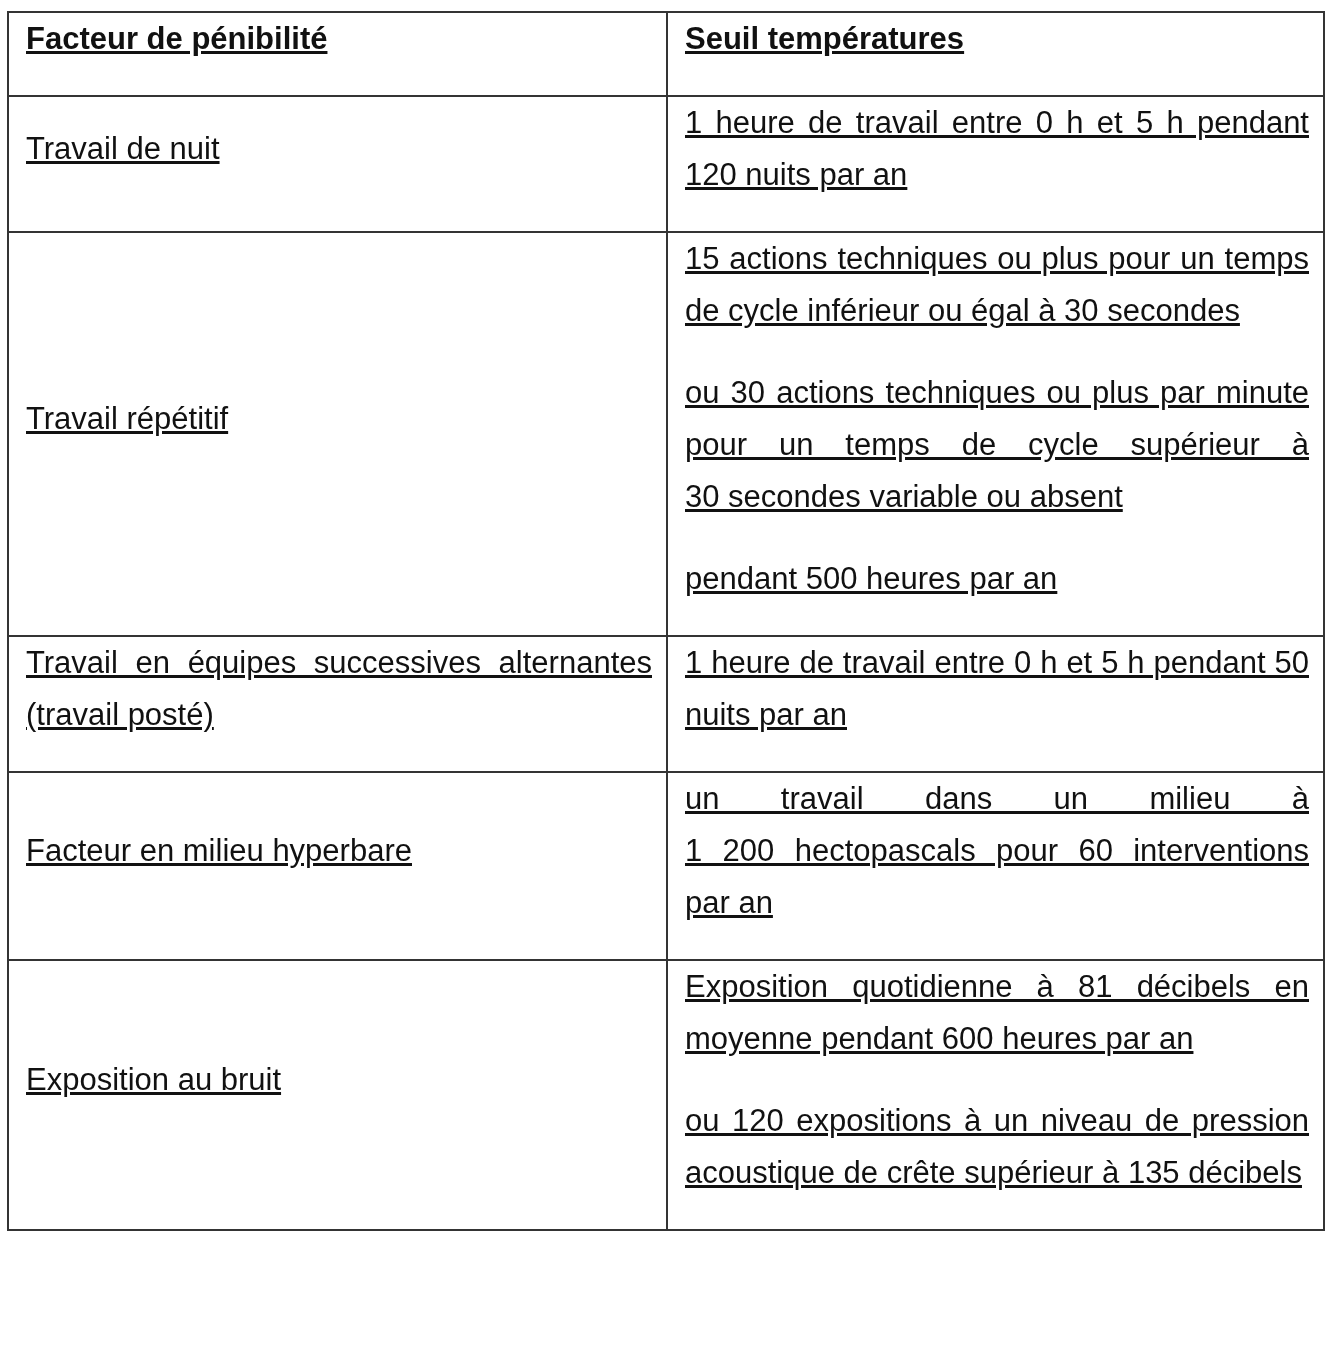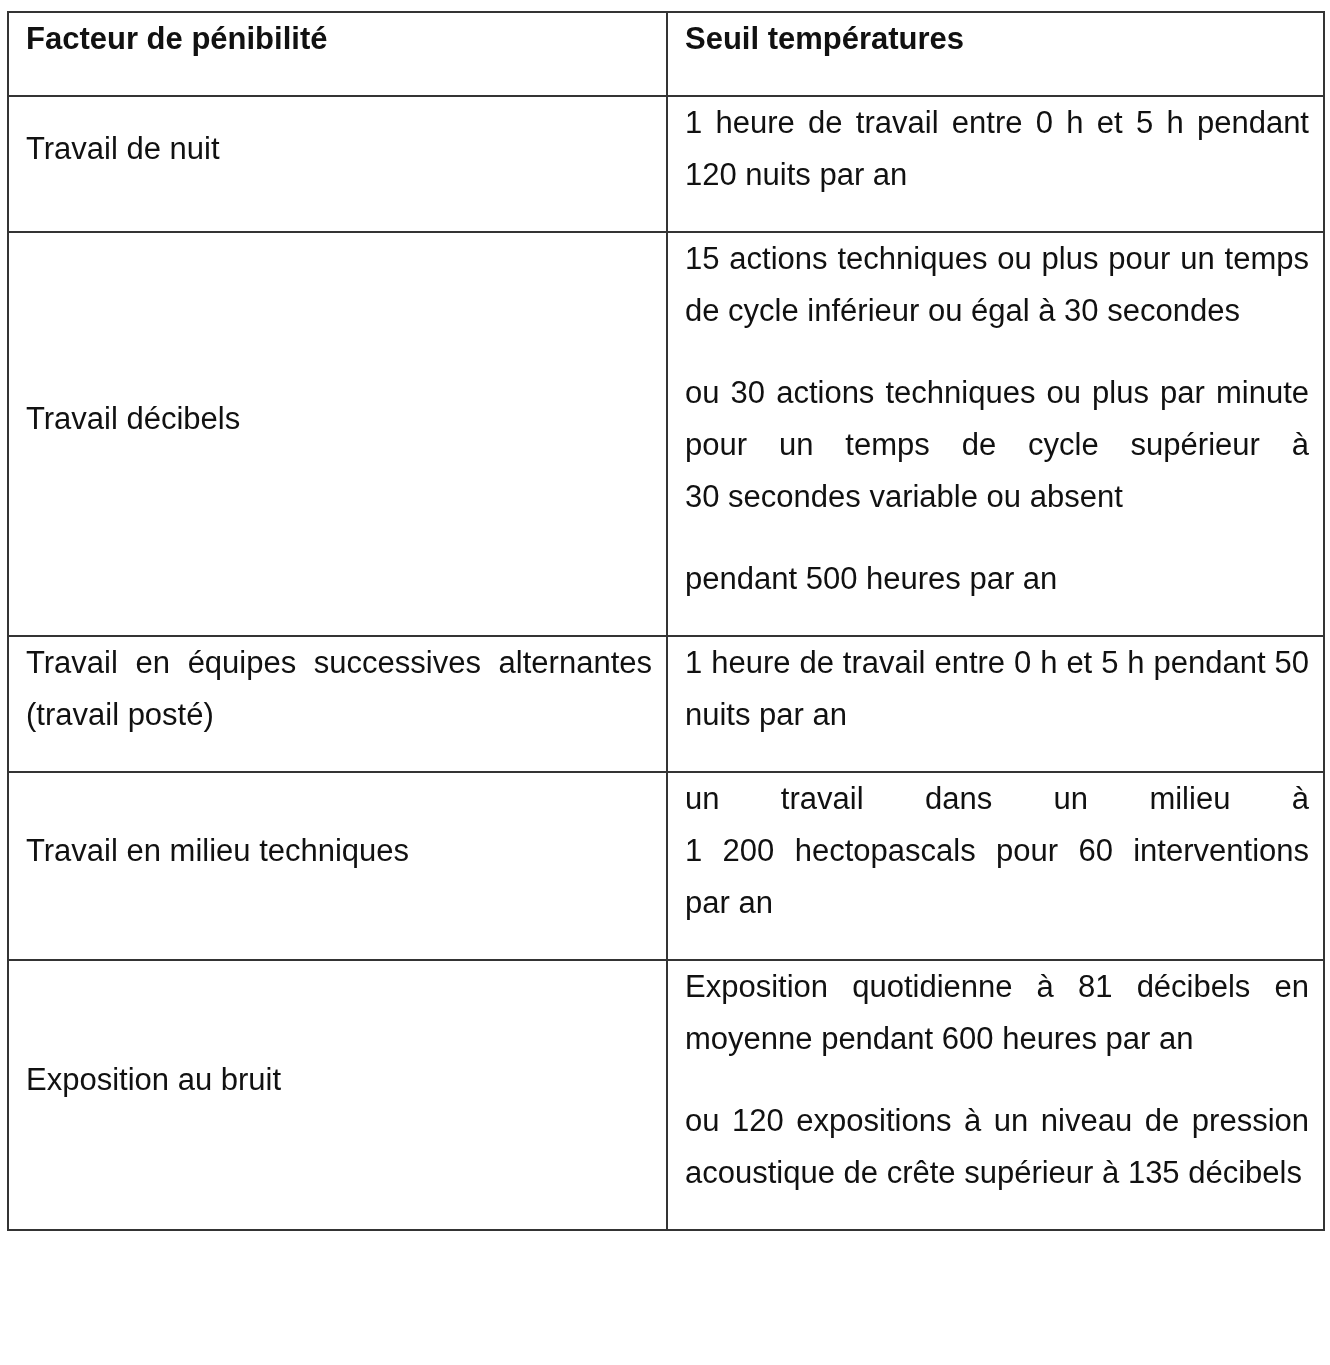--- a/index.html
+++ b/index.html
@@ -27,6 +27,7 @@
     vertical-align: middle;
     padding: 0 14px 0 17px;
     overflow: hidden;
+    text-decoration: underline;
   }
   th {
     text-align: left;

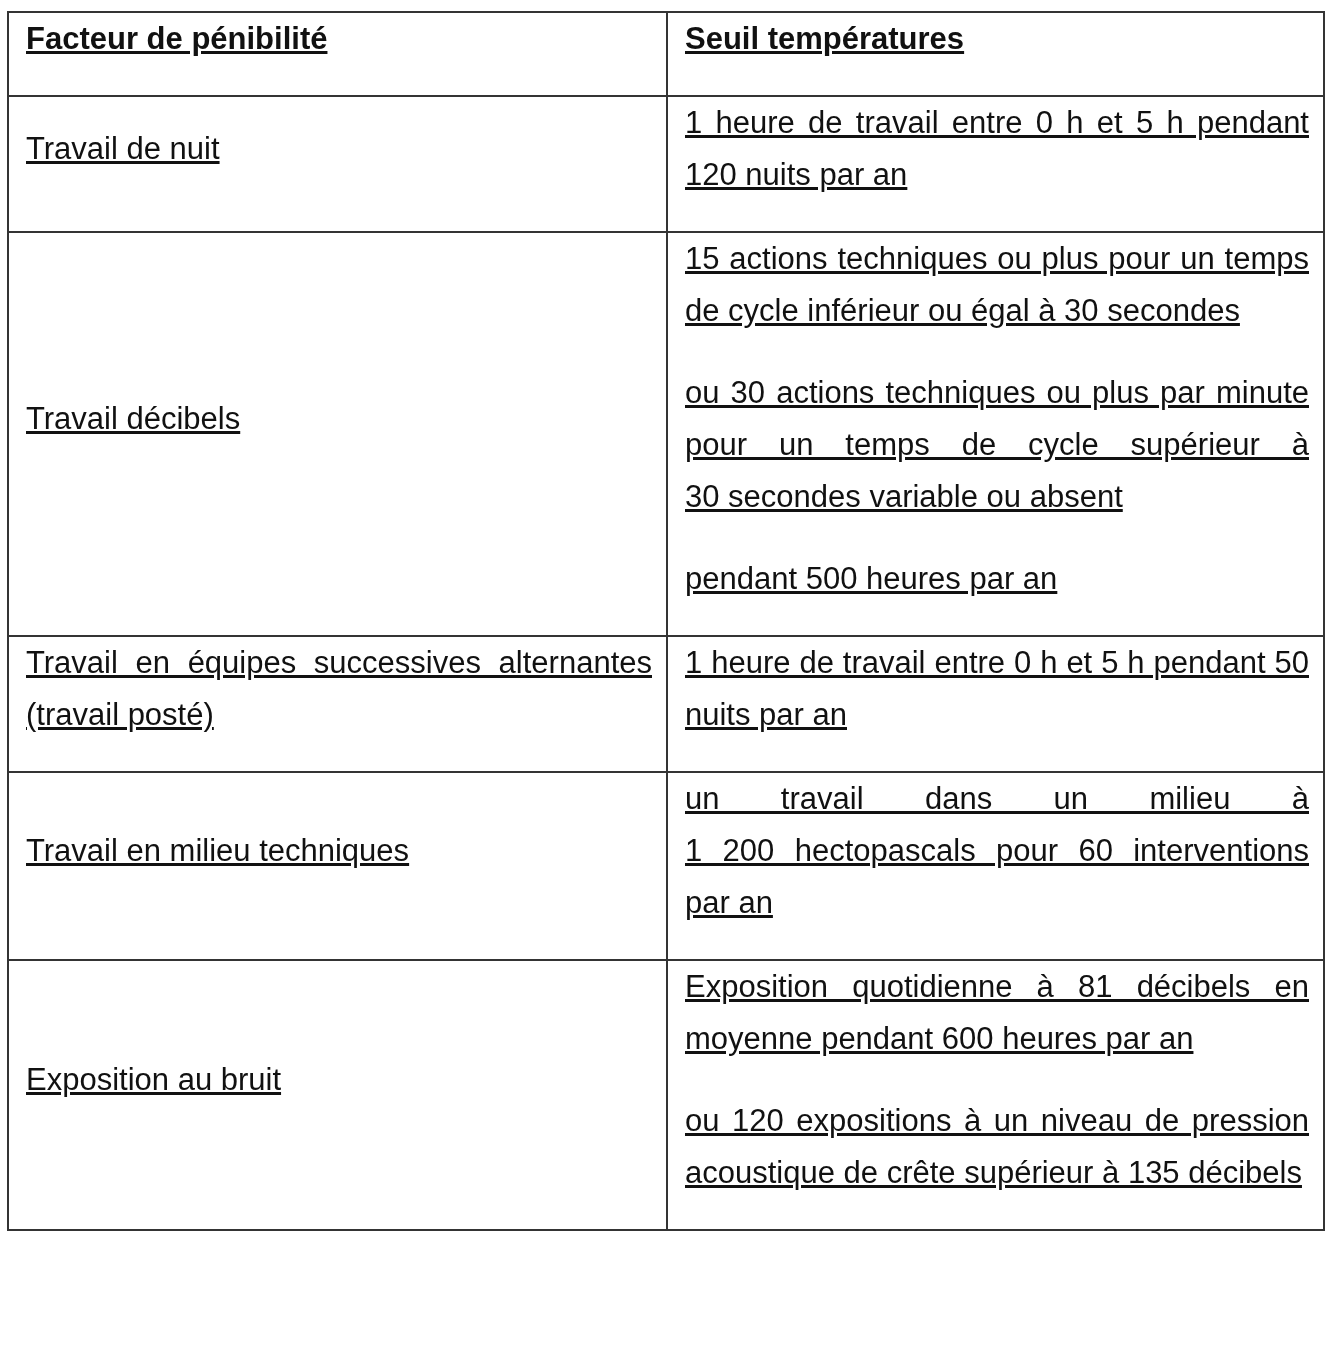--- a/index.html
+++ b/index.html
@@ -80,7 +80,7 @@
 
     <tr class="r-repetitif">
       <td class="cell-factor">
-        <p>Travail décibels</p>
+        <p>Travail répétitif</p>
       </td>
       <td class="cell-threshold">
         <p>15 actions techniques ou plus pour un temps de cycle inférieur ou égal à 30&nbsp;secondes</p>

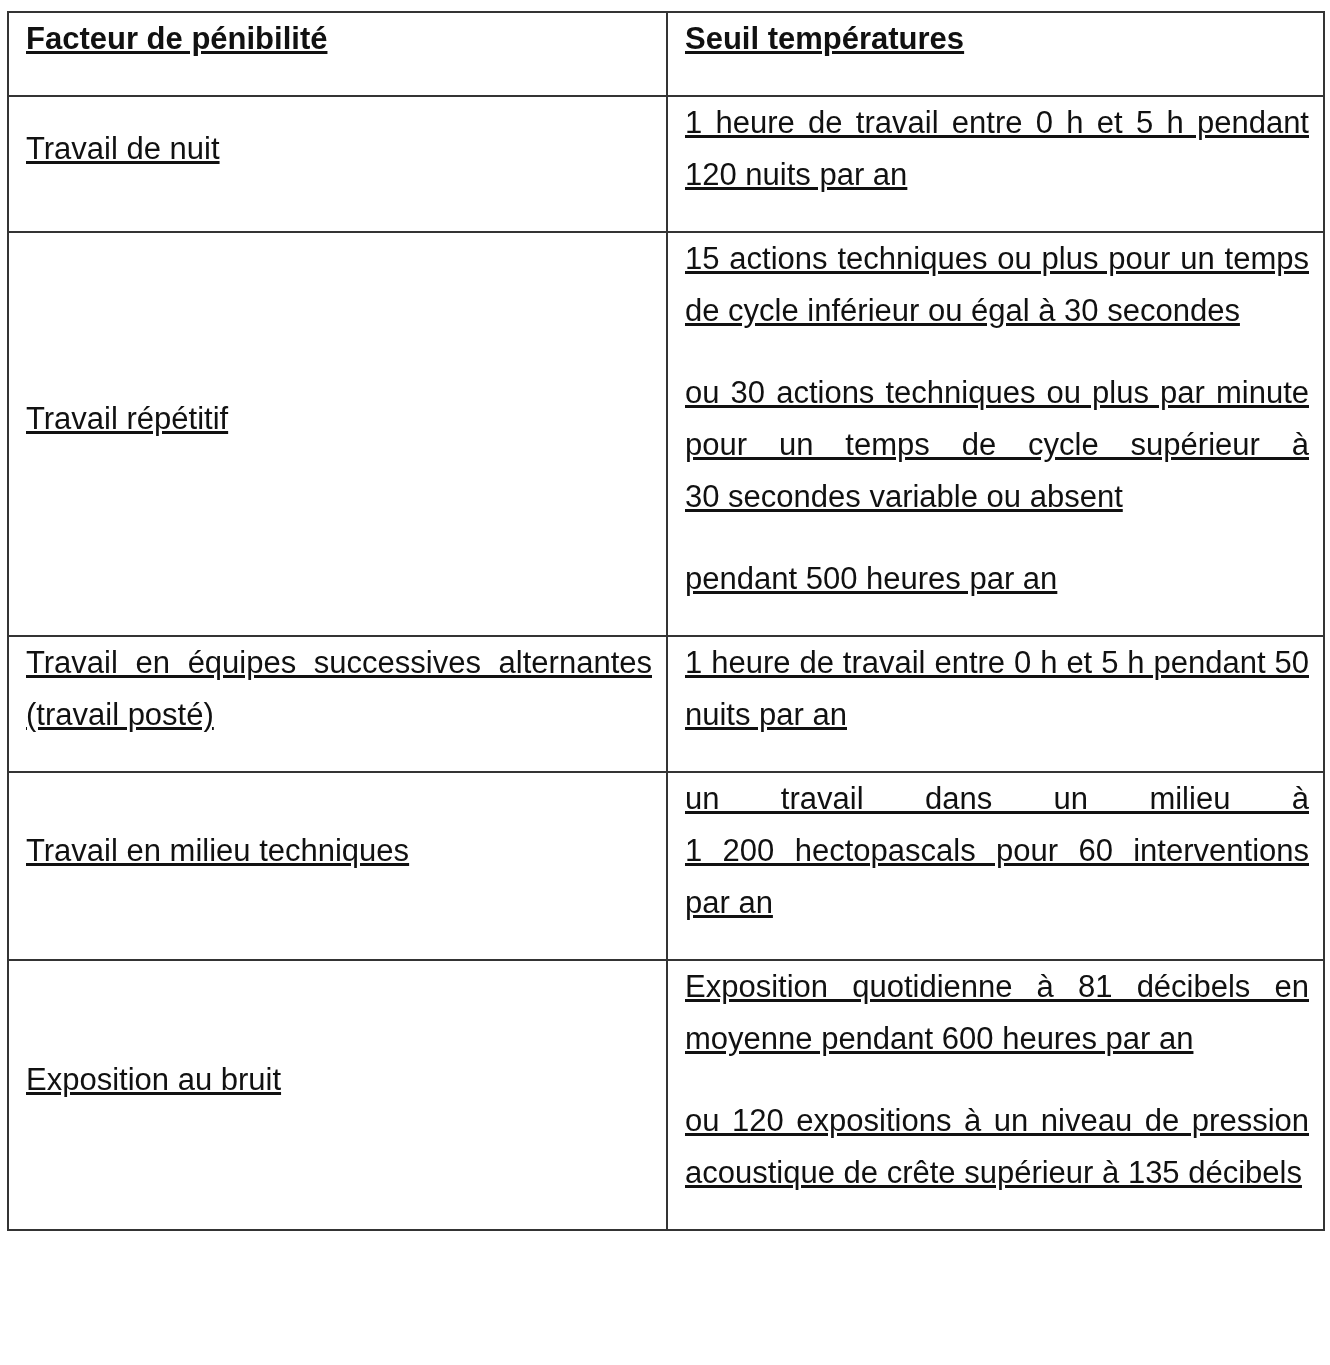--- a/index.html
+++ b/index.html
@@ -100,7 +100,7 @@
 
     <tr class="r-hyperbare">
       <td class="cell-factor">
-        <p>Travail en milieu techniques</p>
+        <p>Facteur en milieu hyperbare</p>
       </td>
       <td class="cell-threshold">
         <p>un travail dans un milieu à 1&nbsp;200&nbsp;hectopascals pour 60&nbsp;interventions par&nbsp;an</p>

